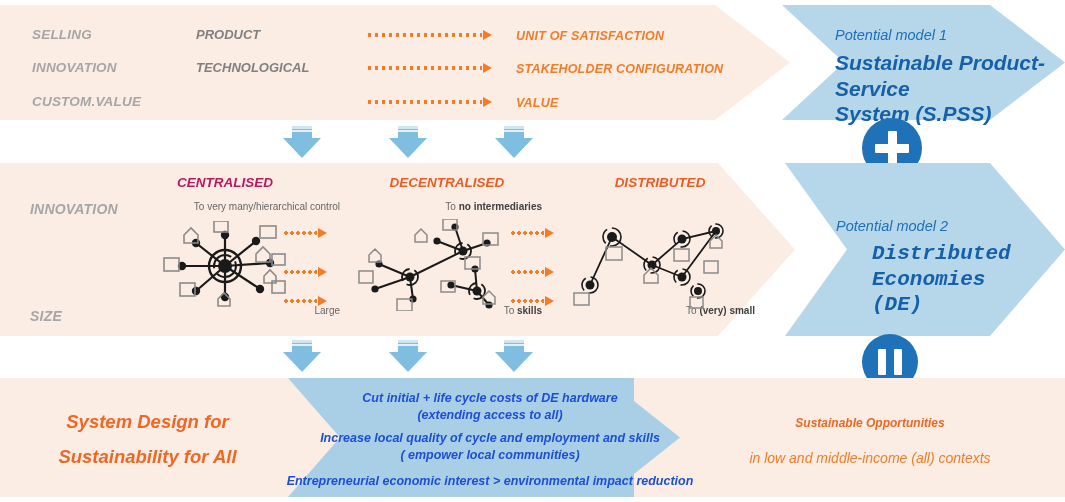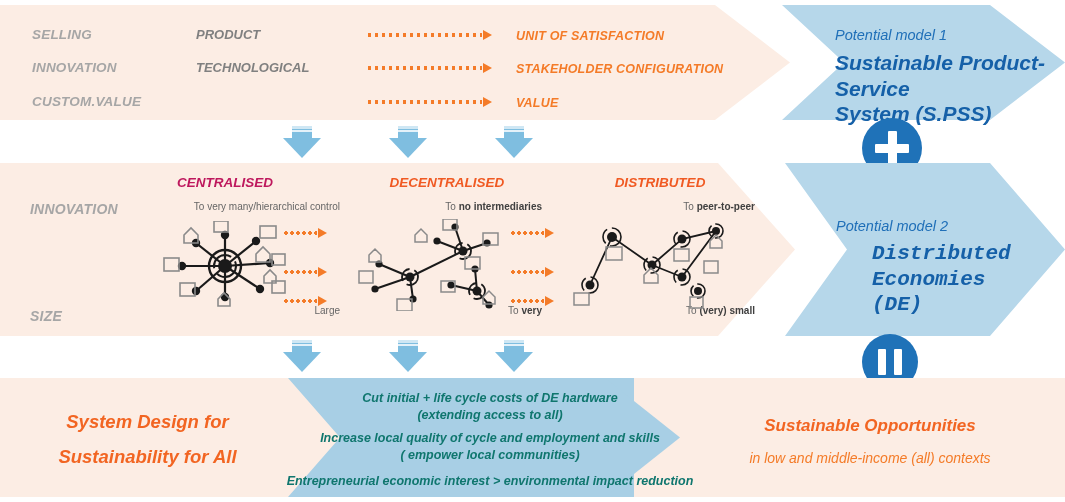--- a/index.html
+++ b/index.html
@@ -307,9 +307,6 @@
       </div>
 
     <div class="abs col-title ct-orange" style="left:565px;top:12px;width:190px;">DISTRIBUTED</div>
-    <div class="abs sub-line" style="left:565px;top:38px;width:190px;">
-      <span>To </span><span class="or">peer-to-peer</span>
-    </div>
     <div class="abs sub-line" style="left:565px;top:142px;width:190px;">
       <span>To </span><span class="or">(very) small</span>
     </div>

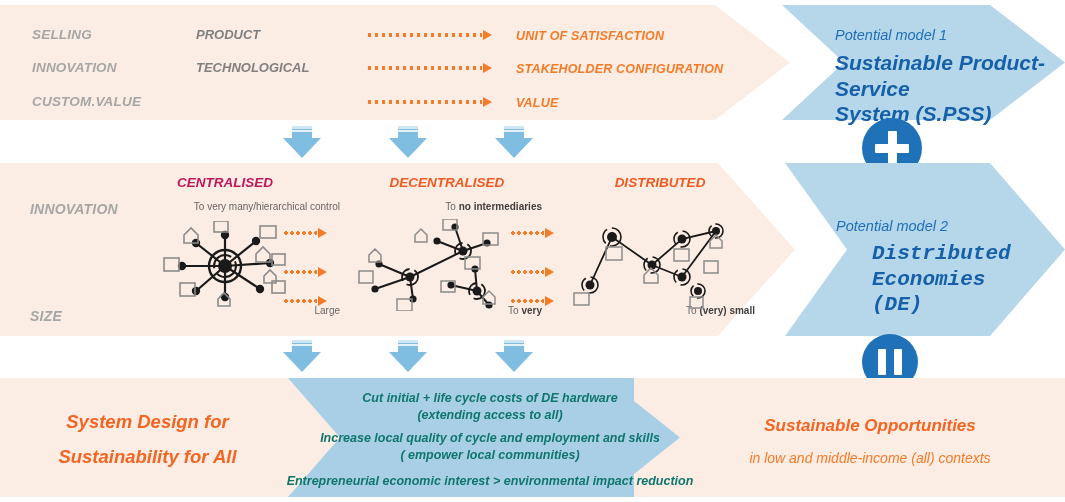--- a/index.html
+++ b/index.html
@@ -243,7 +243,7 @@
       <span>To </span><span class="or">no intermediaries</span>
     </div>
     <div class="abs sub-line" style="left:352px;top:142px;width:190px;">
-      <span>To </span><span class="or">very</span>
+      <span>To </span><span class="or">skills</span>
     </div>
 
     <div class="net" style="left:355px;top:56px;">

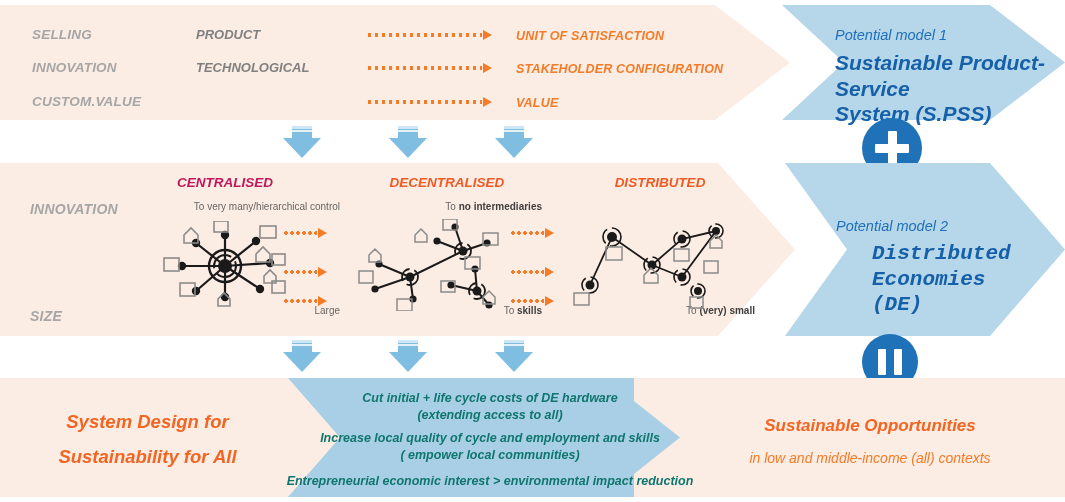--- a/index.html
+++ b/index.html
@@ -88,7 +88,7 @@
     color:#F26522;font-style:italic;font-weight:bold;font-size:18.5px;
     text-align:center;line-height:1.9;white-space:nowrap;
   }
-  .blue-bullet{color:#0f766e;font-style:italic;font-weight:bold;font-size:12.5px;text-align:center;line-height:1.35;white-space:nowrap;}
+  .blue-bullet{color:#1d4ed8;font-style:italic;font-weight:bold;font-size:12.5px;text-align:center;line-height:1.35;white-space:nowrap;}
   .orange-head{color:#F26522;font-style:italic;font-weight:bold;font-size:17px;text-align:center;white-space:nowrap;}
   .orange-sub{color:#F47B28;font-style:italic;font-size:14px;text-align:center;white-space:nowrap;}
 

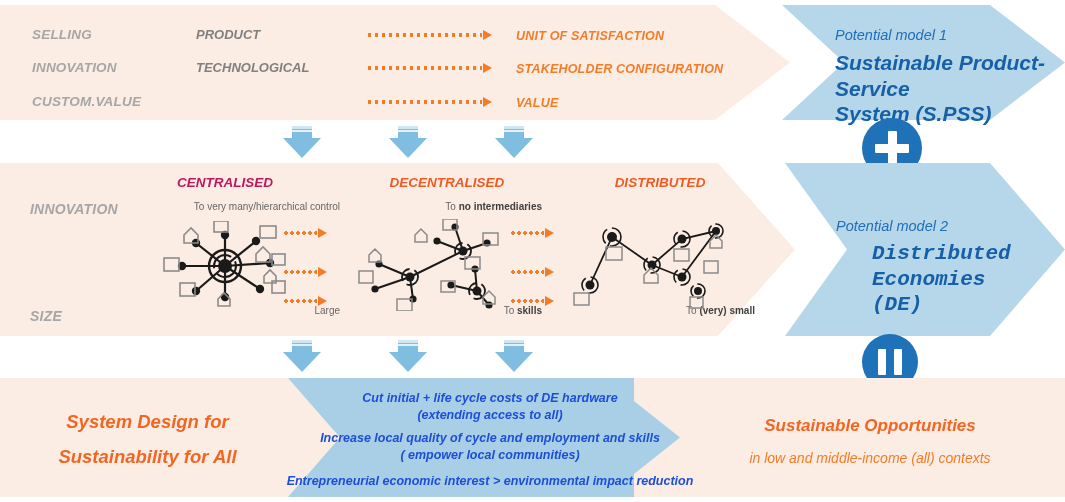--- a/index.html
+++ b/index.html
@@ -89,7 +89,7 @@
     text-align:center;line-height:1.9;white-space:nowrap;
   }
   .blue-bullet{color:#1d4ed8;font-style:italic;font-weight:bold;font-size:12.5px;text-align:center;line-height:1.35;white-space:nowrap;}
-  .orange-head{color:#F26522;font-style:italic;font-weight:bold;font-size:17px;text-align:center;white-space:nowrap;}
+  .orange-head{color:#F26522;font-style:italic;font-weight:bold;font-size:12px;text-align:center;white-space:nowrap;}
   .orange-sub{color:#F47B28;font-style:italic;font-size:14px;text-align:center;white-space:nowrap;}
 
   

